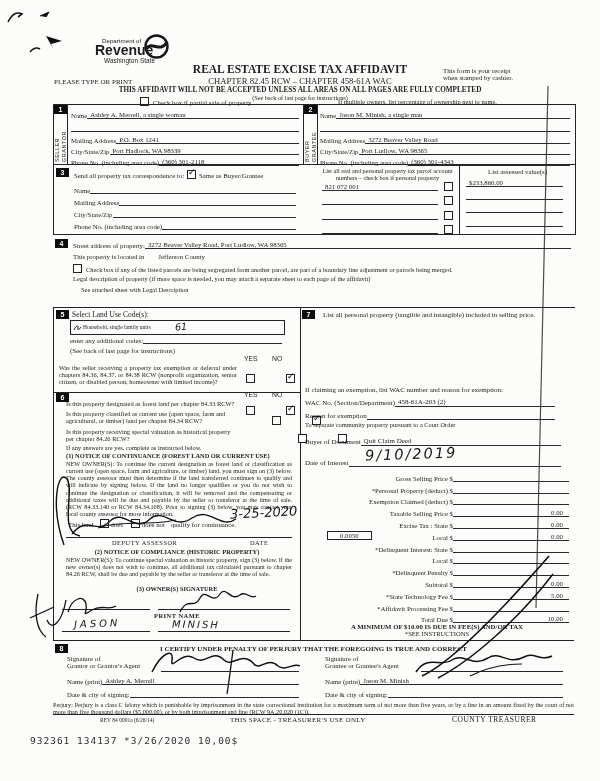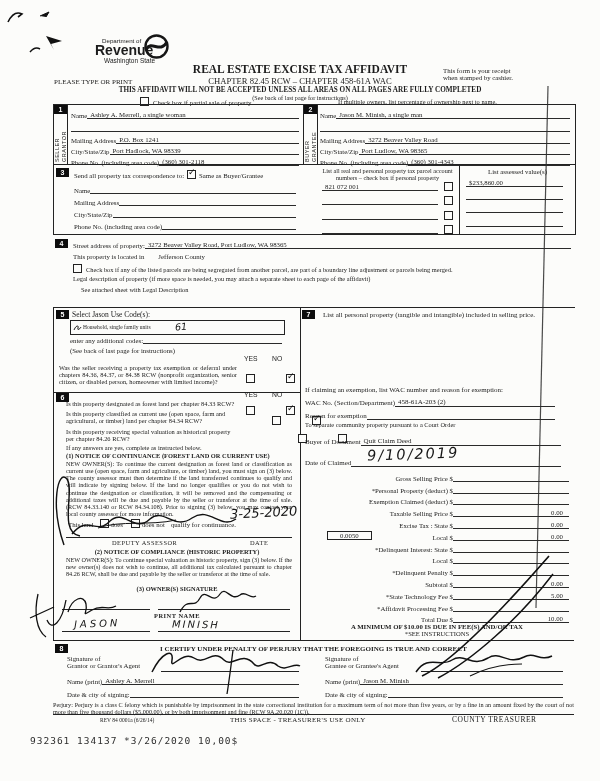--- a/index.html
+++ b/index.html
@@ -215,7 +215,7 @@
 
   <div class="abs box" style="left:53px;top:307px;width:246px;height:84px;">
     <div class="tab abs" style="left:2px;top:2px;">5</div>
-    <div class="abs t75" style="left:18px;top:2px;">Select Jason Use Code(s):</div>
+    <div class="abs t75" style="left:18px;top:2px;">Select Land Use Code(s):</div>
     <div class="abs" style="left:16px;top:12px;width:213px;height:13px;border:1px solid #232323;">
       <svg class="abs" style="left:2px;top:3px;" width="9" height="8" viewBox="0 0 9 8">
         <path d="M1,6 C3,1 6,1 5,4 C4,7 7,5 8,3" fill="none" stroke="#222" stroke-width="1"></path>

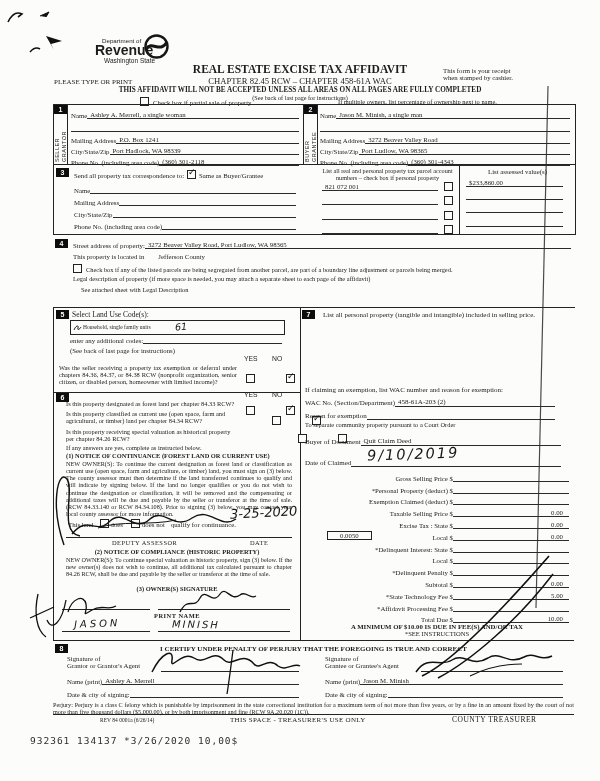--- a/index.html
+++ b/index.html
@@ -307,7 +307,7 @@
       <span class="fl"><span>Quit Claim Deed</span></span>
     </div>
     <div class="abs row t7" style="left:6px;top:144px;width:256px;">
-      <span class="lbl">Date of Claimed</span>
+      <span class="lbl">Date of Interest</span>
       <span class="fl" style="position:relative;height:14px;">
         <span class="hand abs" style="left:16px;top:-6px;font-size:14.5px;letter-spacing:2px;transform:rotate(-2deg);">9/10/2019</span>
       </span>

